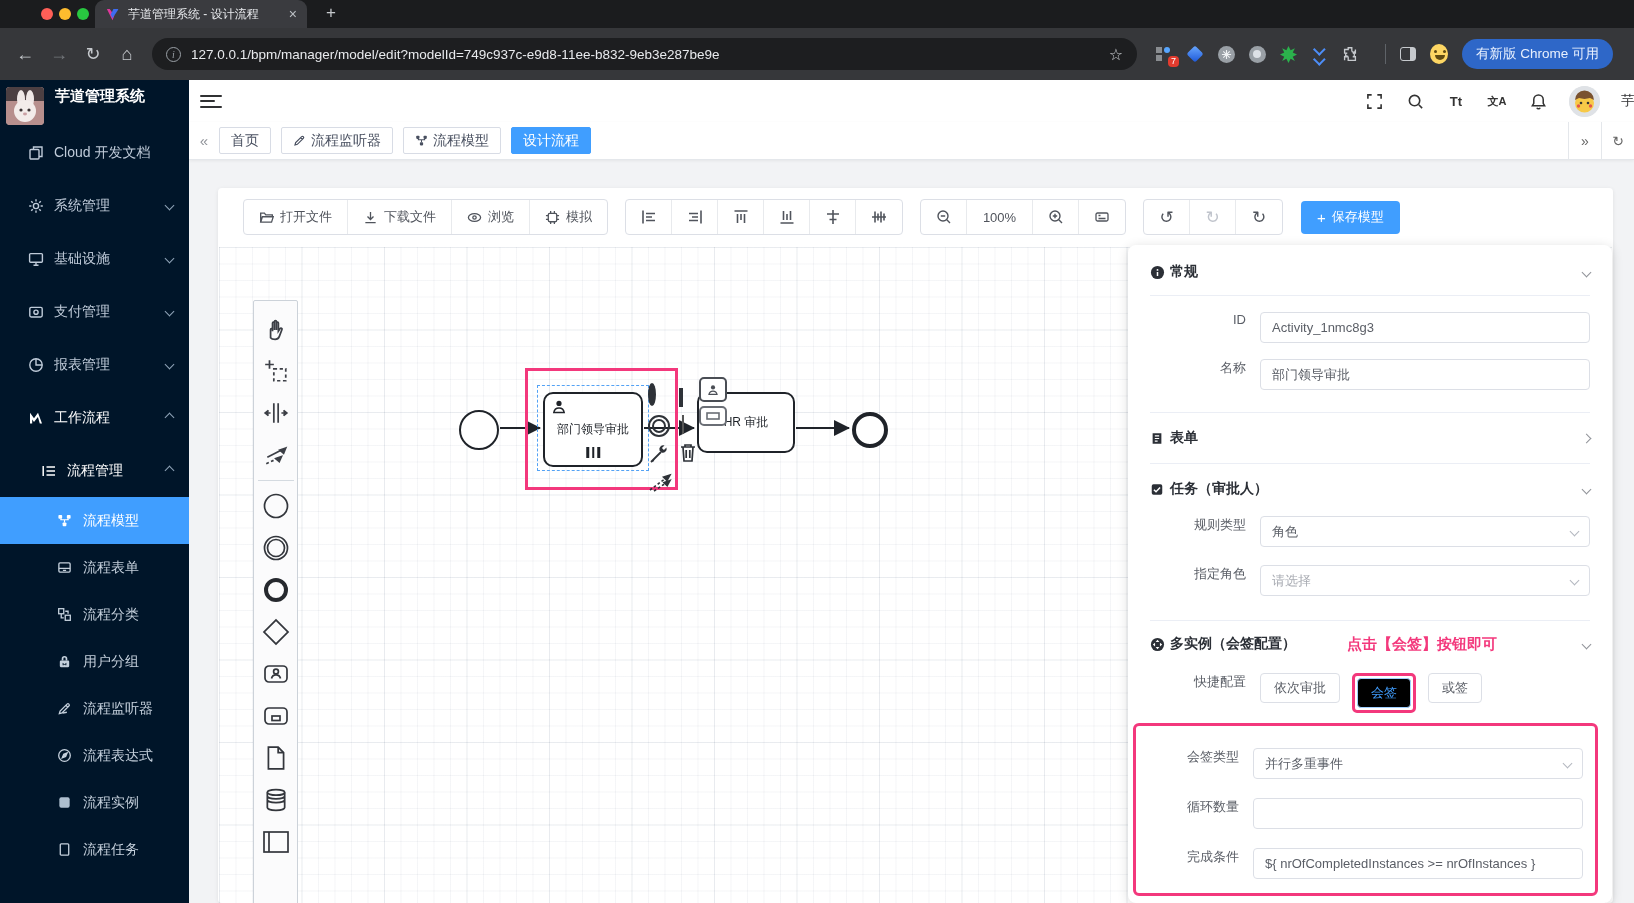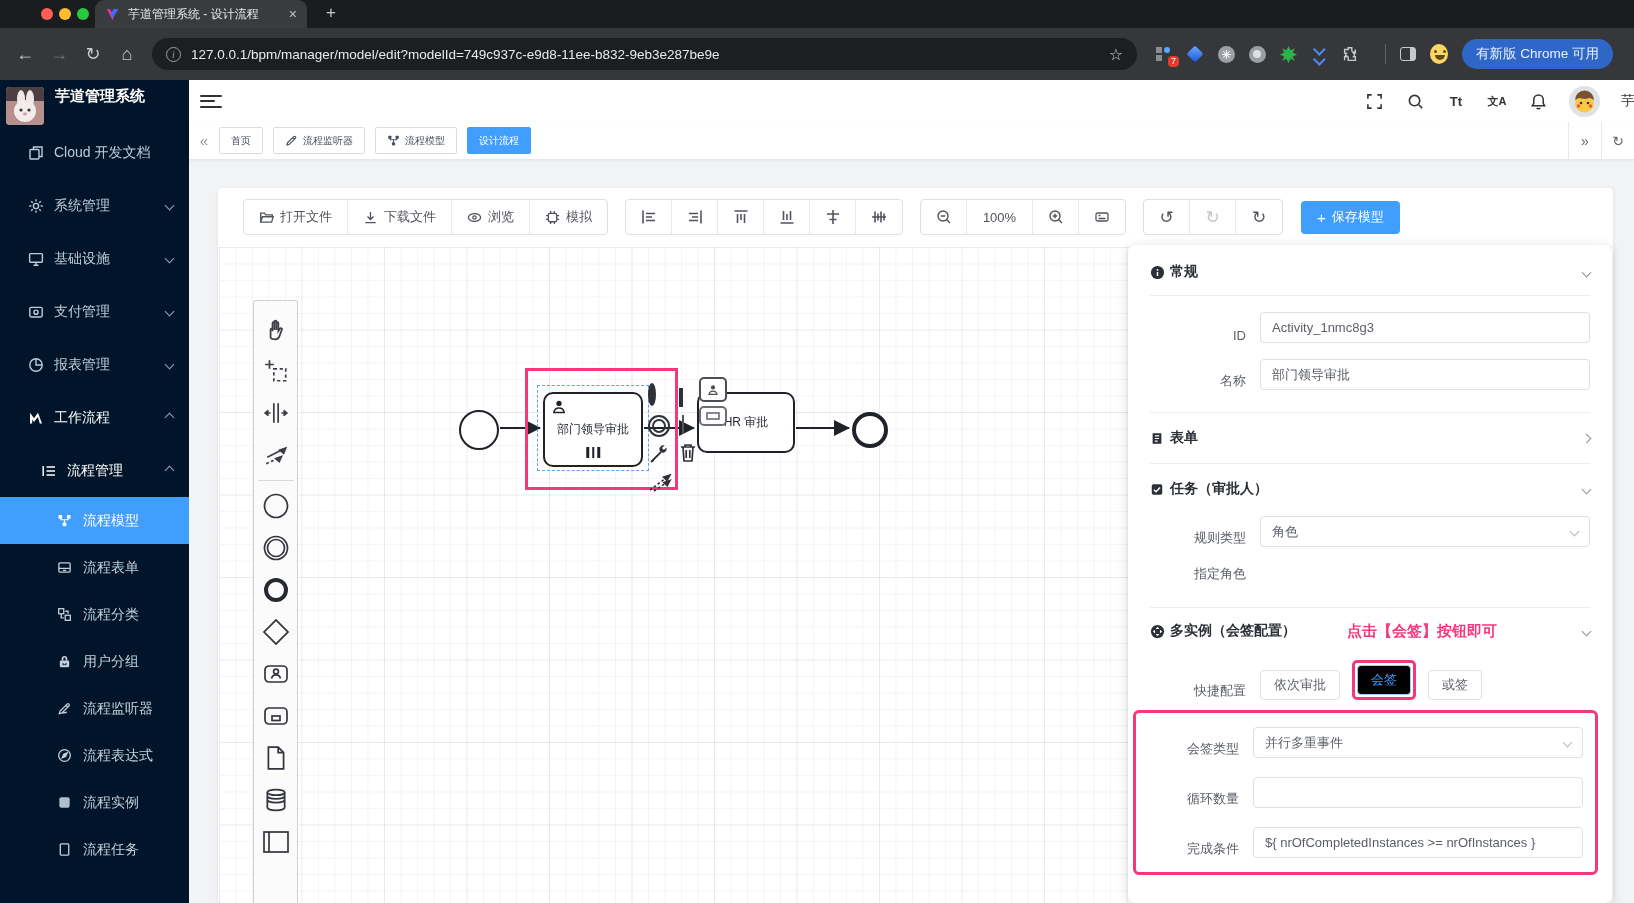--- a/index.html
+++ b/index.html
@@ -66,7 +66,7 @@
     box-shadow:0 1px 3px rgba(0,0,0,.06);display:flex;align-items:center}
   .tag-collapse{width:30px;text-align:center;color:#909399;font-size:15px}
   .tagv{display:flex;align-items:center;gap:5px;height:27px;border:1px solid #d8dce5;background:#fff;color:#495060;
-    font-size:10px;padding:0 11px;margin-right:10px;border-radius:2px;white-space:nowrap}
+    font-size:14px;padding:0 11px;margin-right:10px;border-radius:2px;white-space:nowrap}
   .tagv.active{background:#409eff;border-color:#409eff;color:#fff}
   .tag-ic{width:13px;height:13px;display:flex}
   .tags-right{position:absolute;right:0;top:0;height:37px;display:flex}

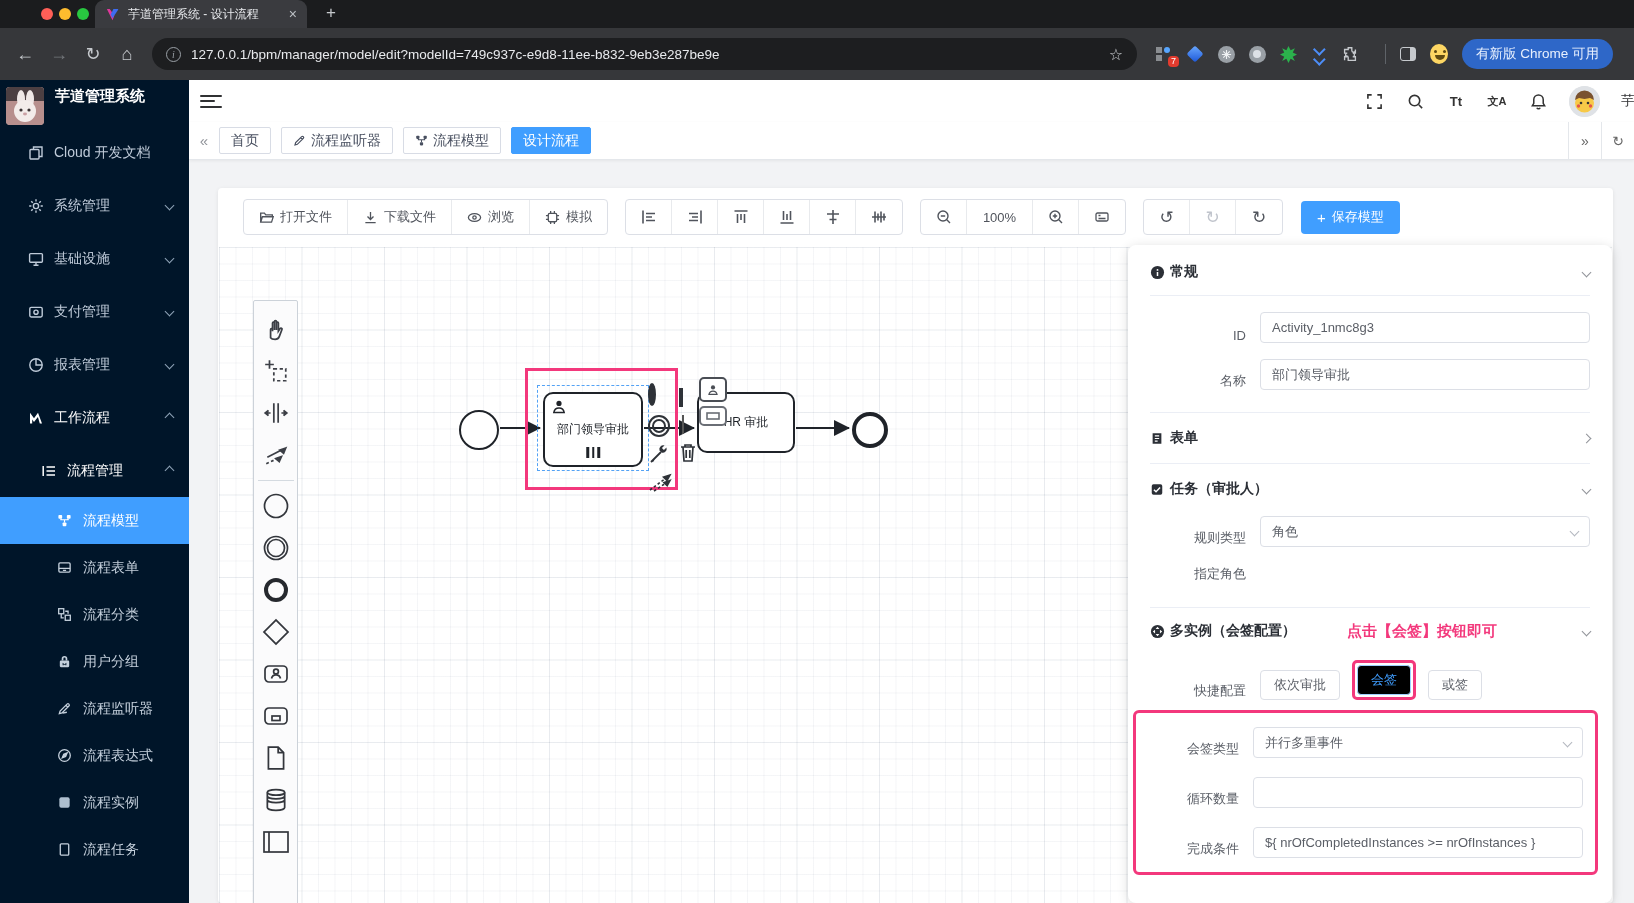--- a/index.html
+++ b/index.html
@@ -126,7 +126,7 @@
   .sec-h .spacer{flex:1}
   .sec-ic{width:15px;height:15px;display:flex;color:#2b2f36}
   .p-div{height:1px;background:#ebeef5;margin-top:12px}
-  .f-row{display:flex;align-items:flex-end;margin-top:16px}
+  .f-row{display:flex;align-items:flex-start;margin-top:16px}
   .f-label{width:96px;text-align:right;margin-right:14px;color:#5a5e66;font-size:13px;flex:none;white-space:nowrap}
   .f-input{flex:1;height:31px;border:1px solid #dcdfe6;border-radius:4px;padding:0 11px;font-size:13px;color:#5a5e66;
     background:#fff;display:flex;align-items:center;font-family:inherit;width:100%}

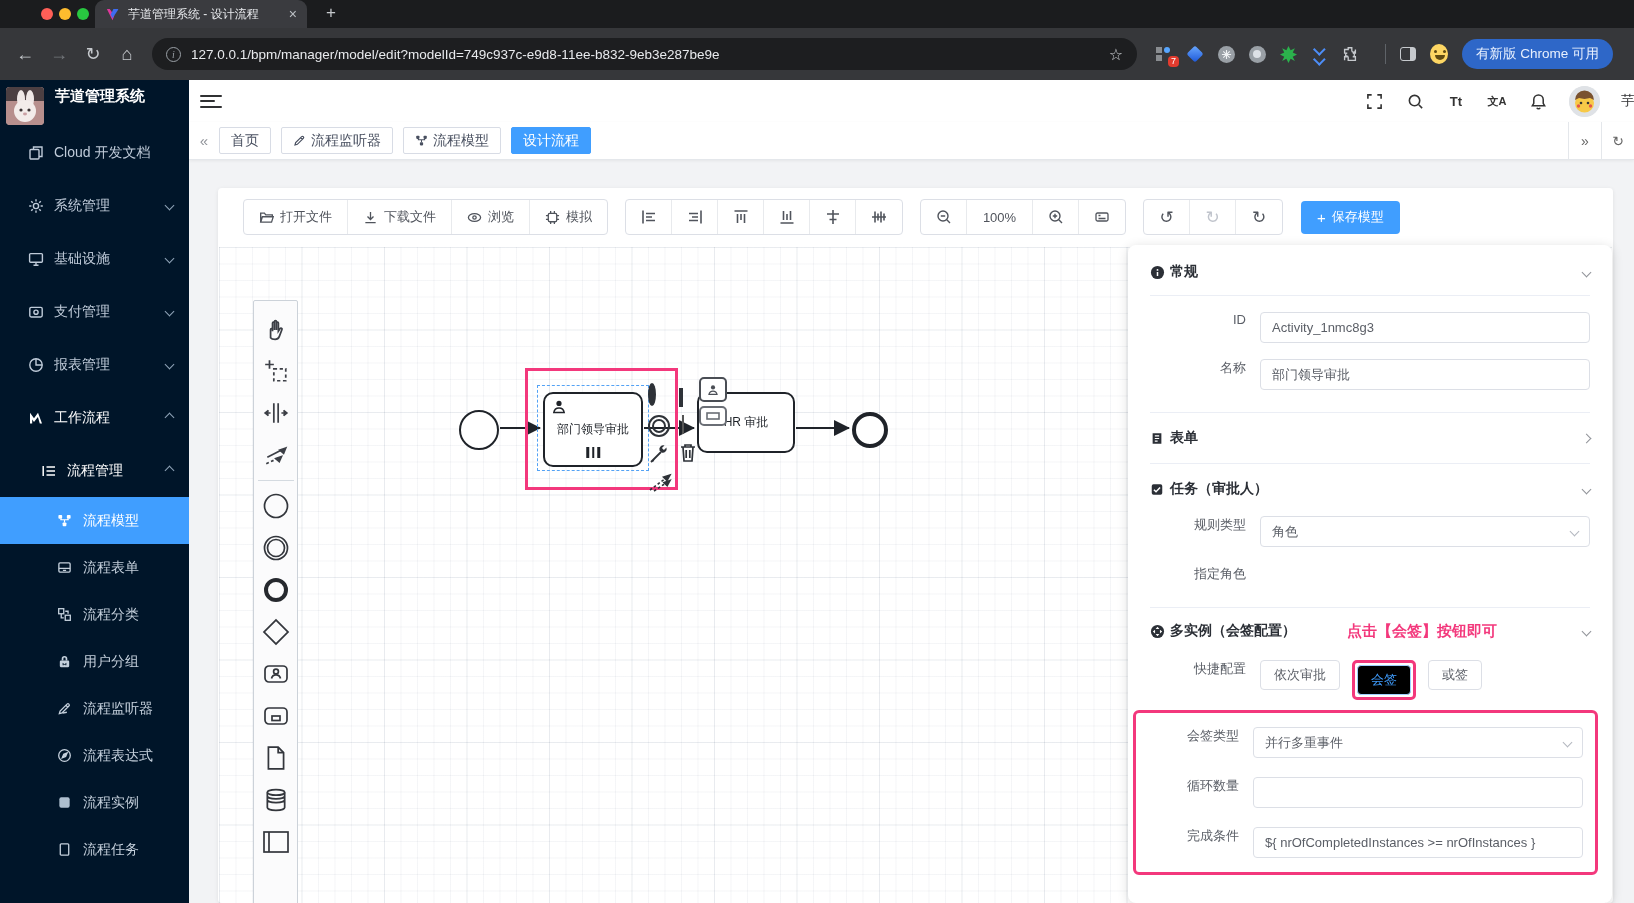--- a/index.html
+++ b/index.html
@@ -775,6 +775,10 @@
     </div>
     <div class="f-row" style="margin-top:18px">
       <span class="f-label">指定角色</span>
+      <span class="f-input f-select">
+        <span class="val ph">请选择</span>
+        <i class="sel-chev"></i>
+      </span>
     </div>
 
     <div class="p-div" style="margin-top:24px"></div>

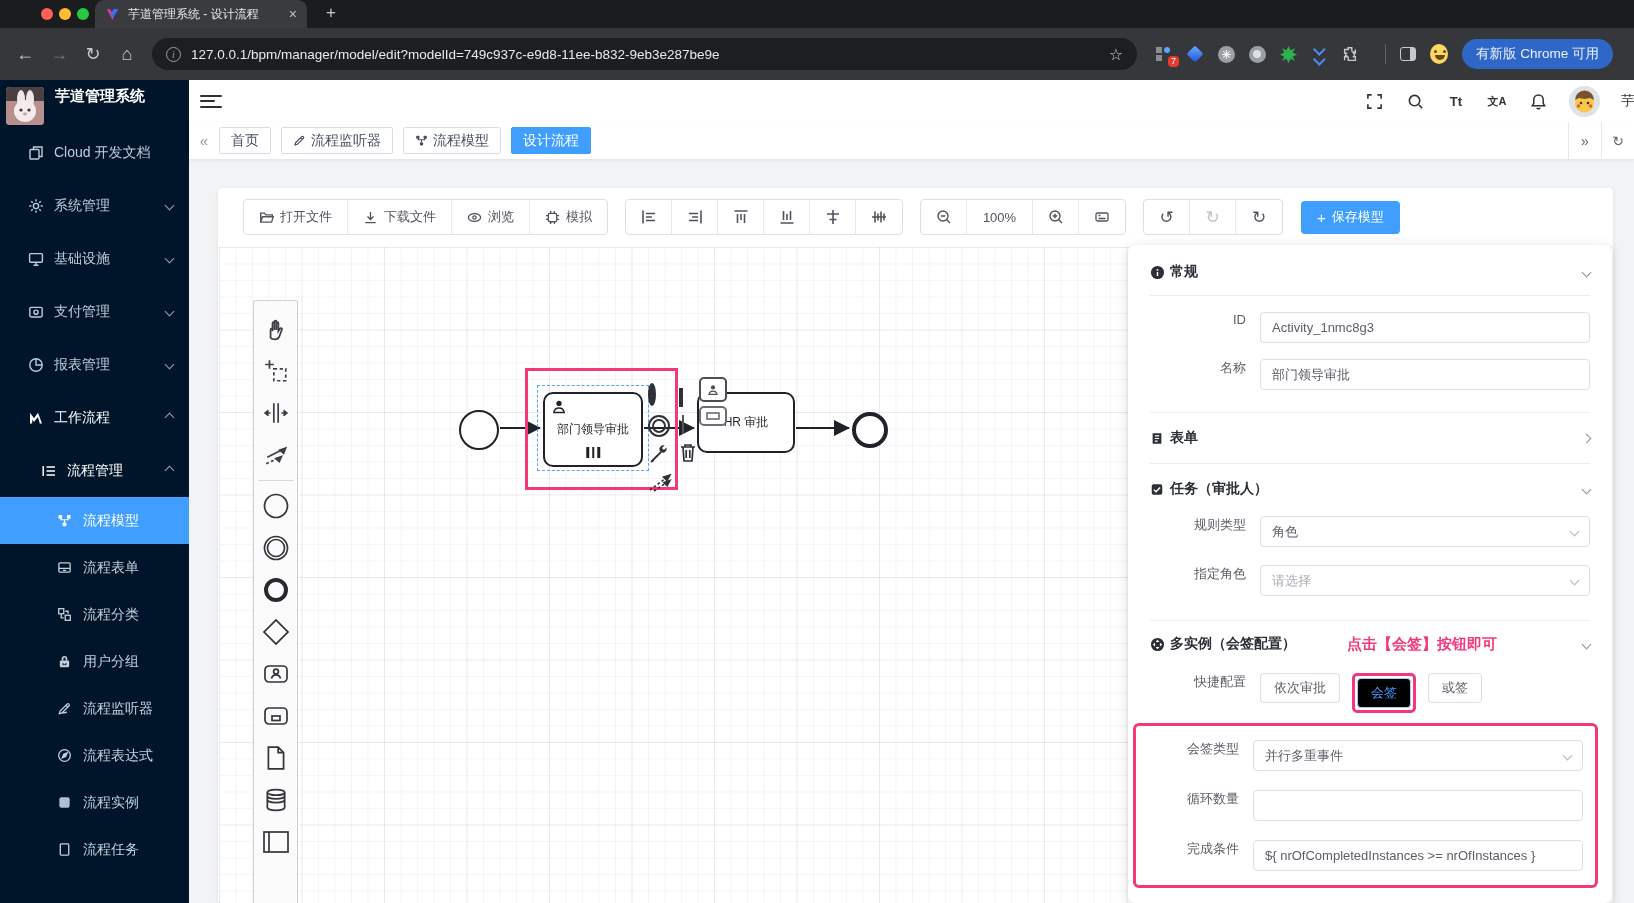--- a/index.html
+++ b/index.html
@@ -141,7 +141,7 @@
   .qbtn.primary{background:#000000;border-color:#a0cfff;color:#409eff;margin:0}
   .pink-wrap{border:3px solid var(--pink);border-radius:5px;padding:2px;margin-right:12px}
   .pink-box{border:3px solid var(--pink);border-radius:6px;margin:10px -8px 0 -17px;padding:14px 12px 14px 12px}
-  .pink-box .f-row{margin-top:0}
+  .pink-box .f-row{margin-top:8px}
   .pink-box .f-row + .f-row{margin-top:19px}
   .pink-box .f-label{width:91px}
   svg{display:block}

